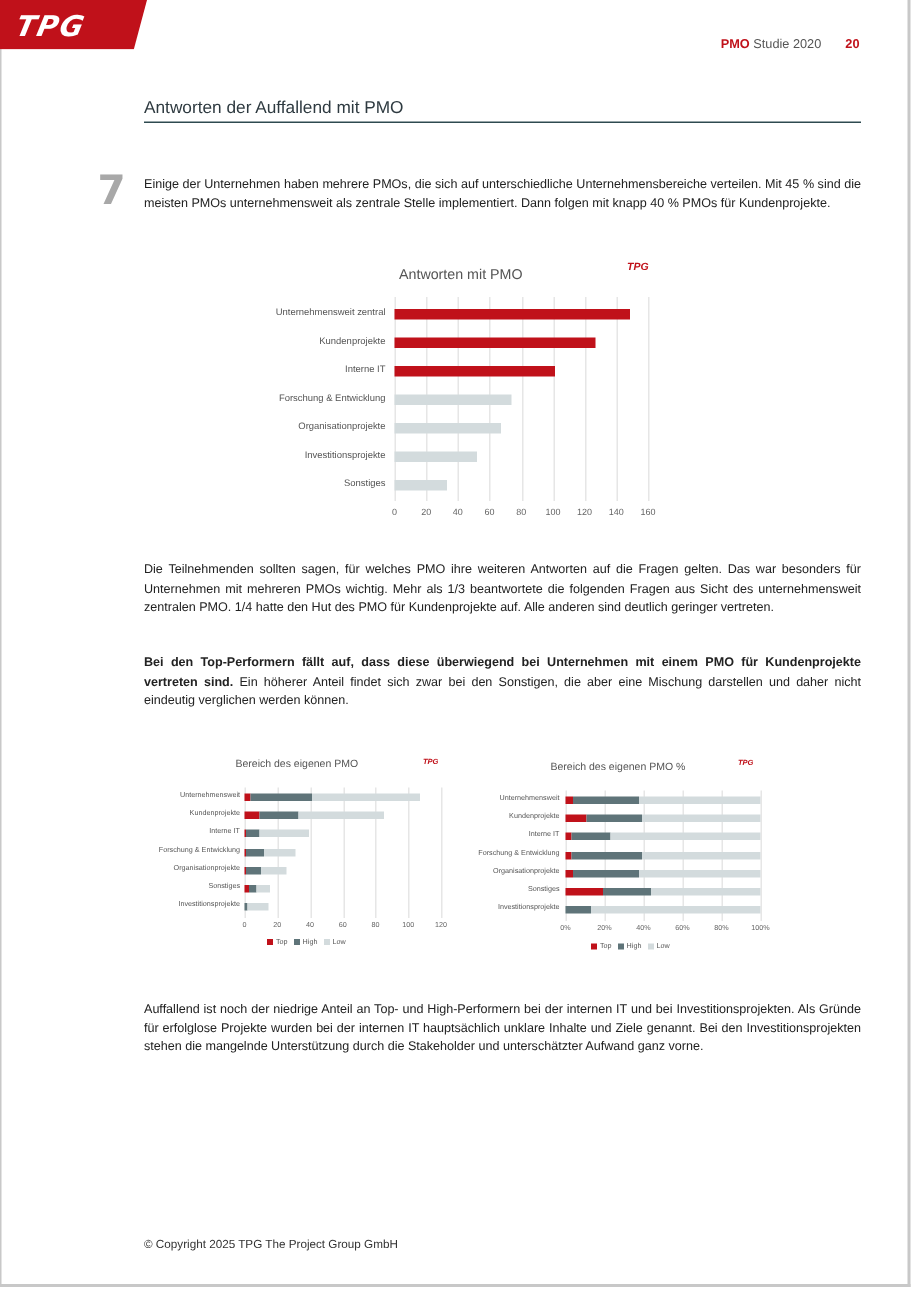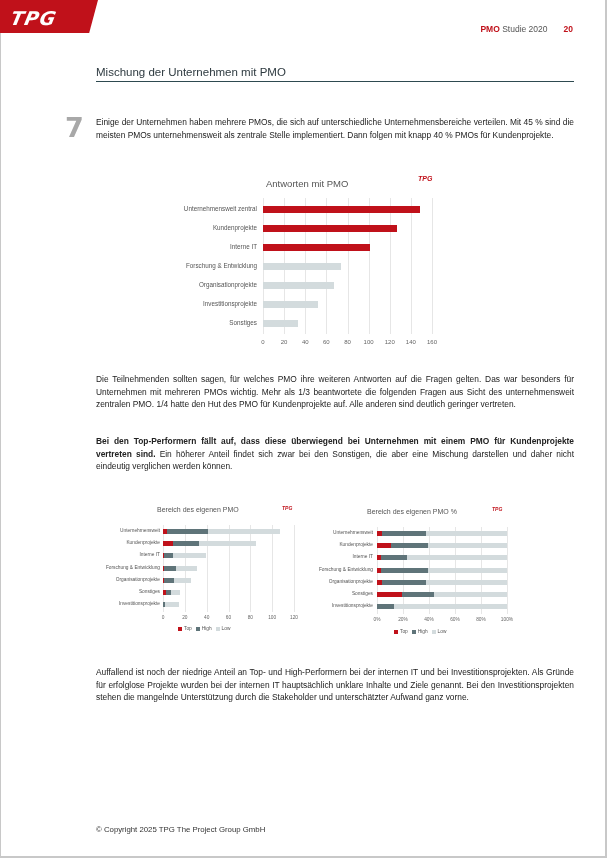--- a/index.html
+++ b/index.html
@@ -40,7 +40,7 @@
   <span class="pmo">PMO</span><span> Studie 2020</span><span class="pageno">20</span>
 </div>
 
-<div class="section-title">Mischung der Unternehmen mit PMO</div>
+<div class="section-title">Antworten der Auffallend mit PMO</div>
 <div class="big-number">7</div>
 
 <div class="para" style="top:116px;">Einige der Unternehmen haben mehrere PMOs, die sich auf unterschiedliche Unternehmensbereiche verteilen. Mit 45 % sind die meisten PMOs unternehmensweit als zentrale Stelle implementiert. Dann folgen mit knapp 40 % PMOs für Kundenprojekte.</div>

